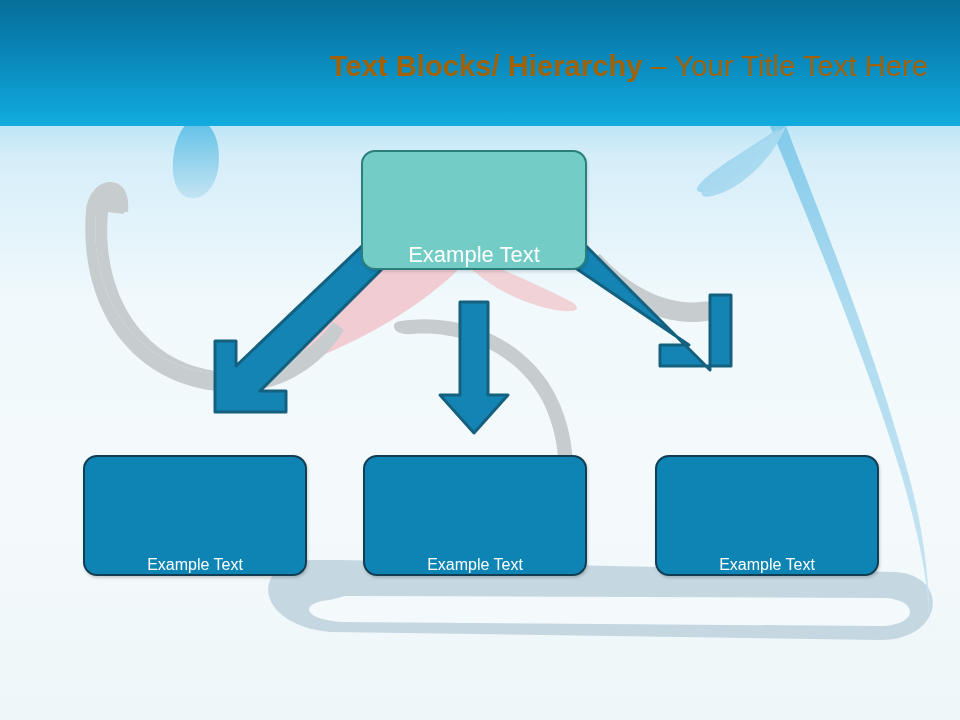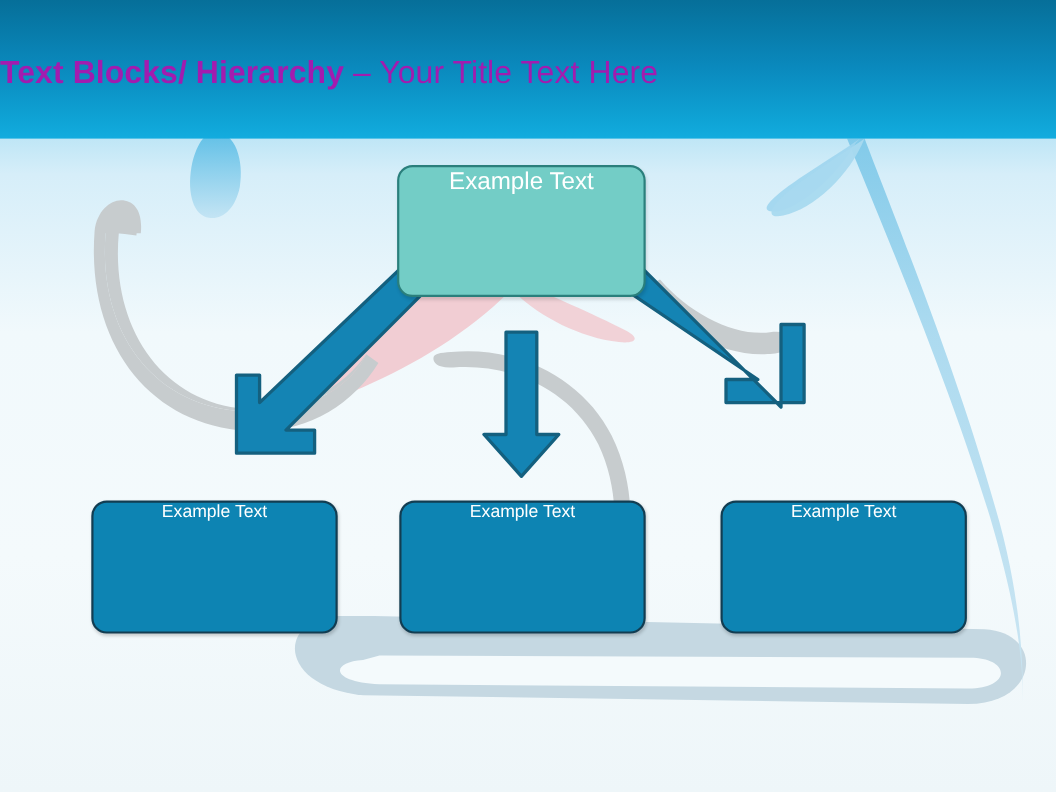--- a/index.html
+++ b/index.html
@@ -45,8 +45,8 @@
     left: 0;
     top: 50px;
     width: 928px;
-    text-align: left;
-    color: #a21caf;
+    text-align: right;
+    color: #a16207;
     font-size: 29px;
     letter-spacing: 0.1px;
     white-space: nowrap;

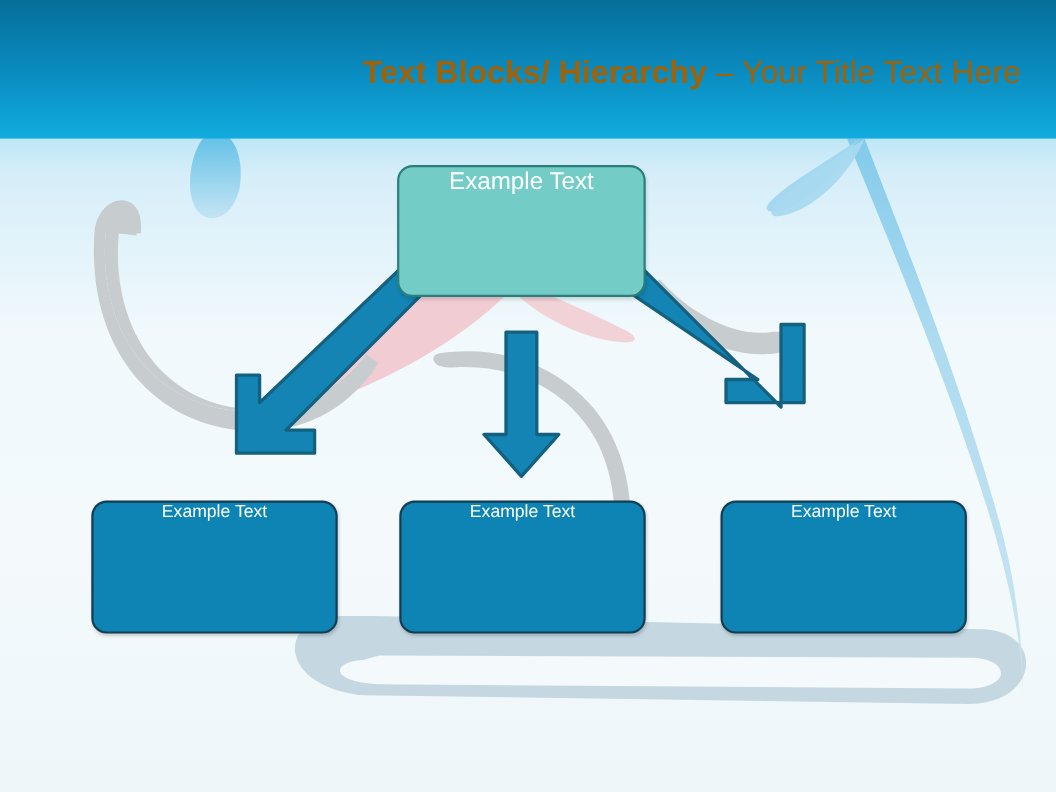--- a/index.html
+++ b/index.html
@@ -67,7 +67,7 @@
     position: absolute;
     box-sizing: border-box;
     display: flex;
-    align-items: flex-start;
+    align-items: flex-end;
     justify-content: center;
     color: #ffffff;
     text-align: center;

